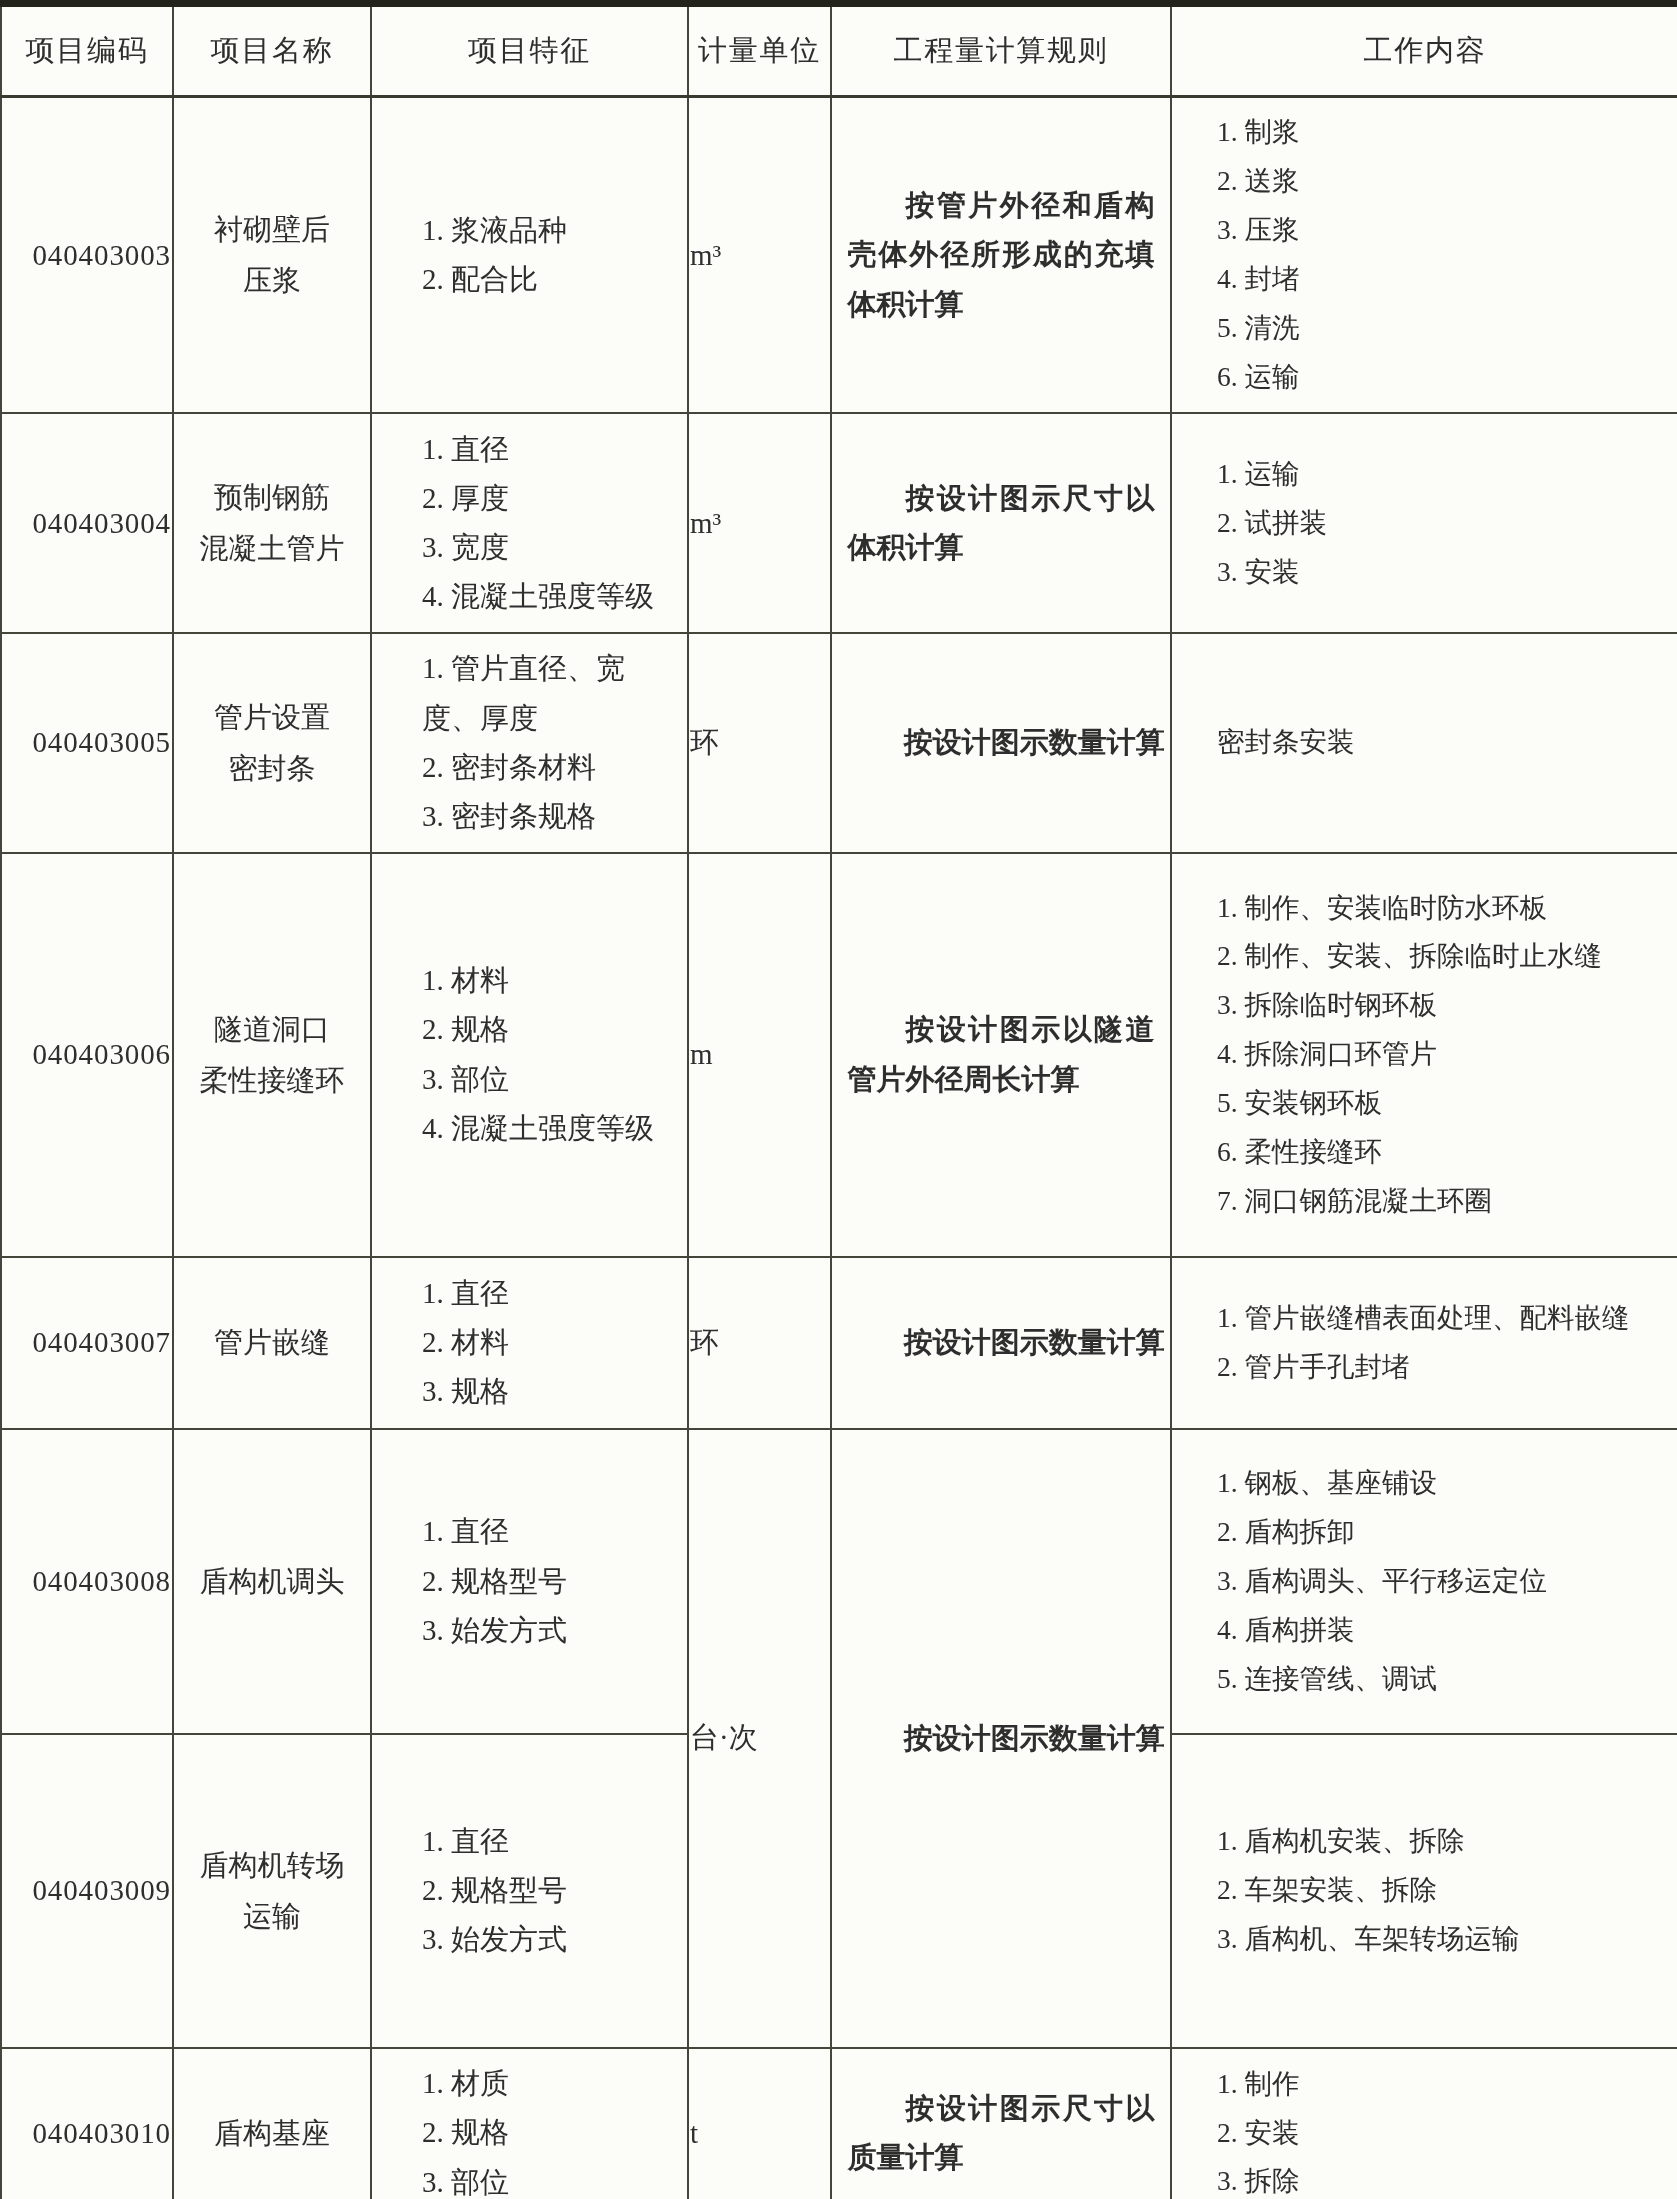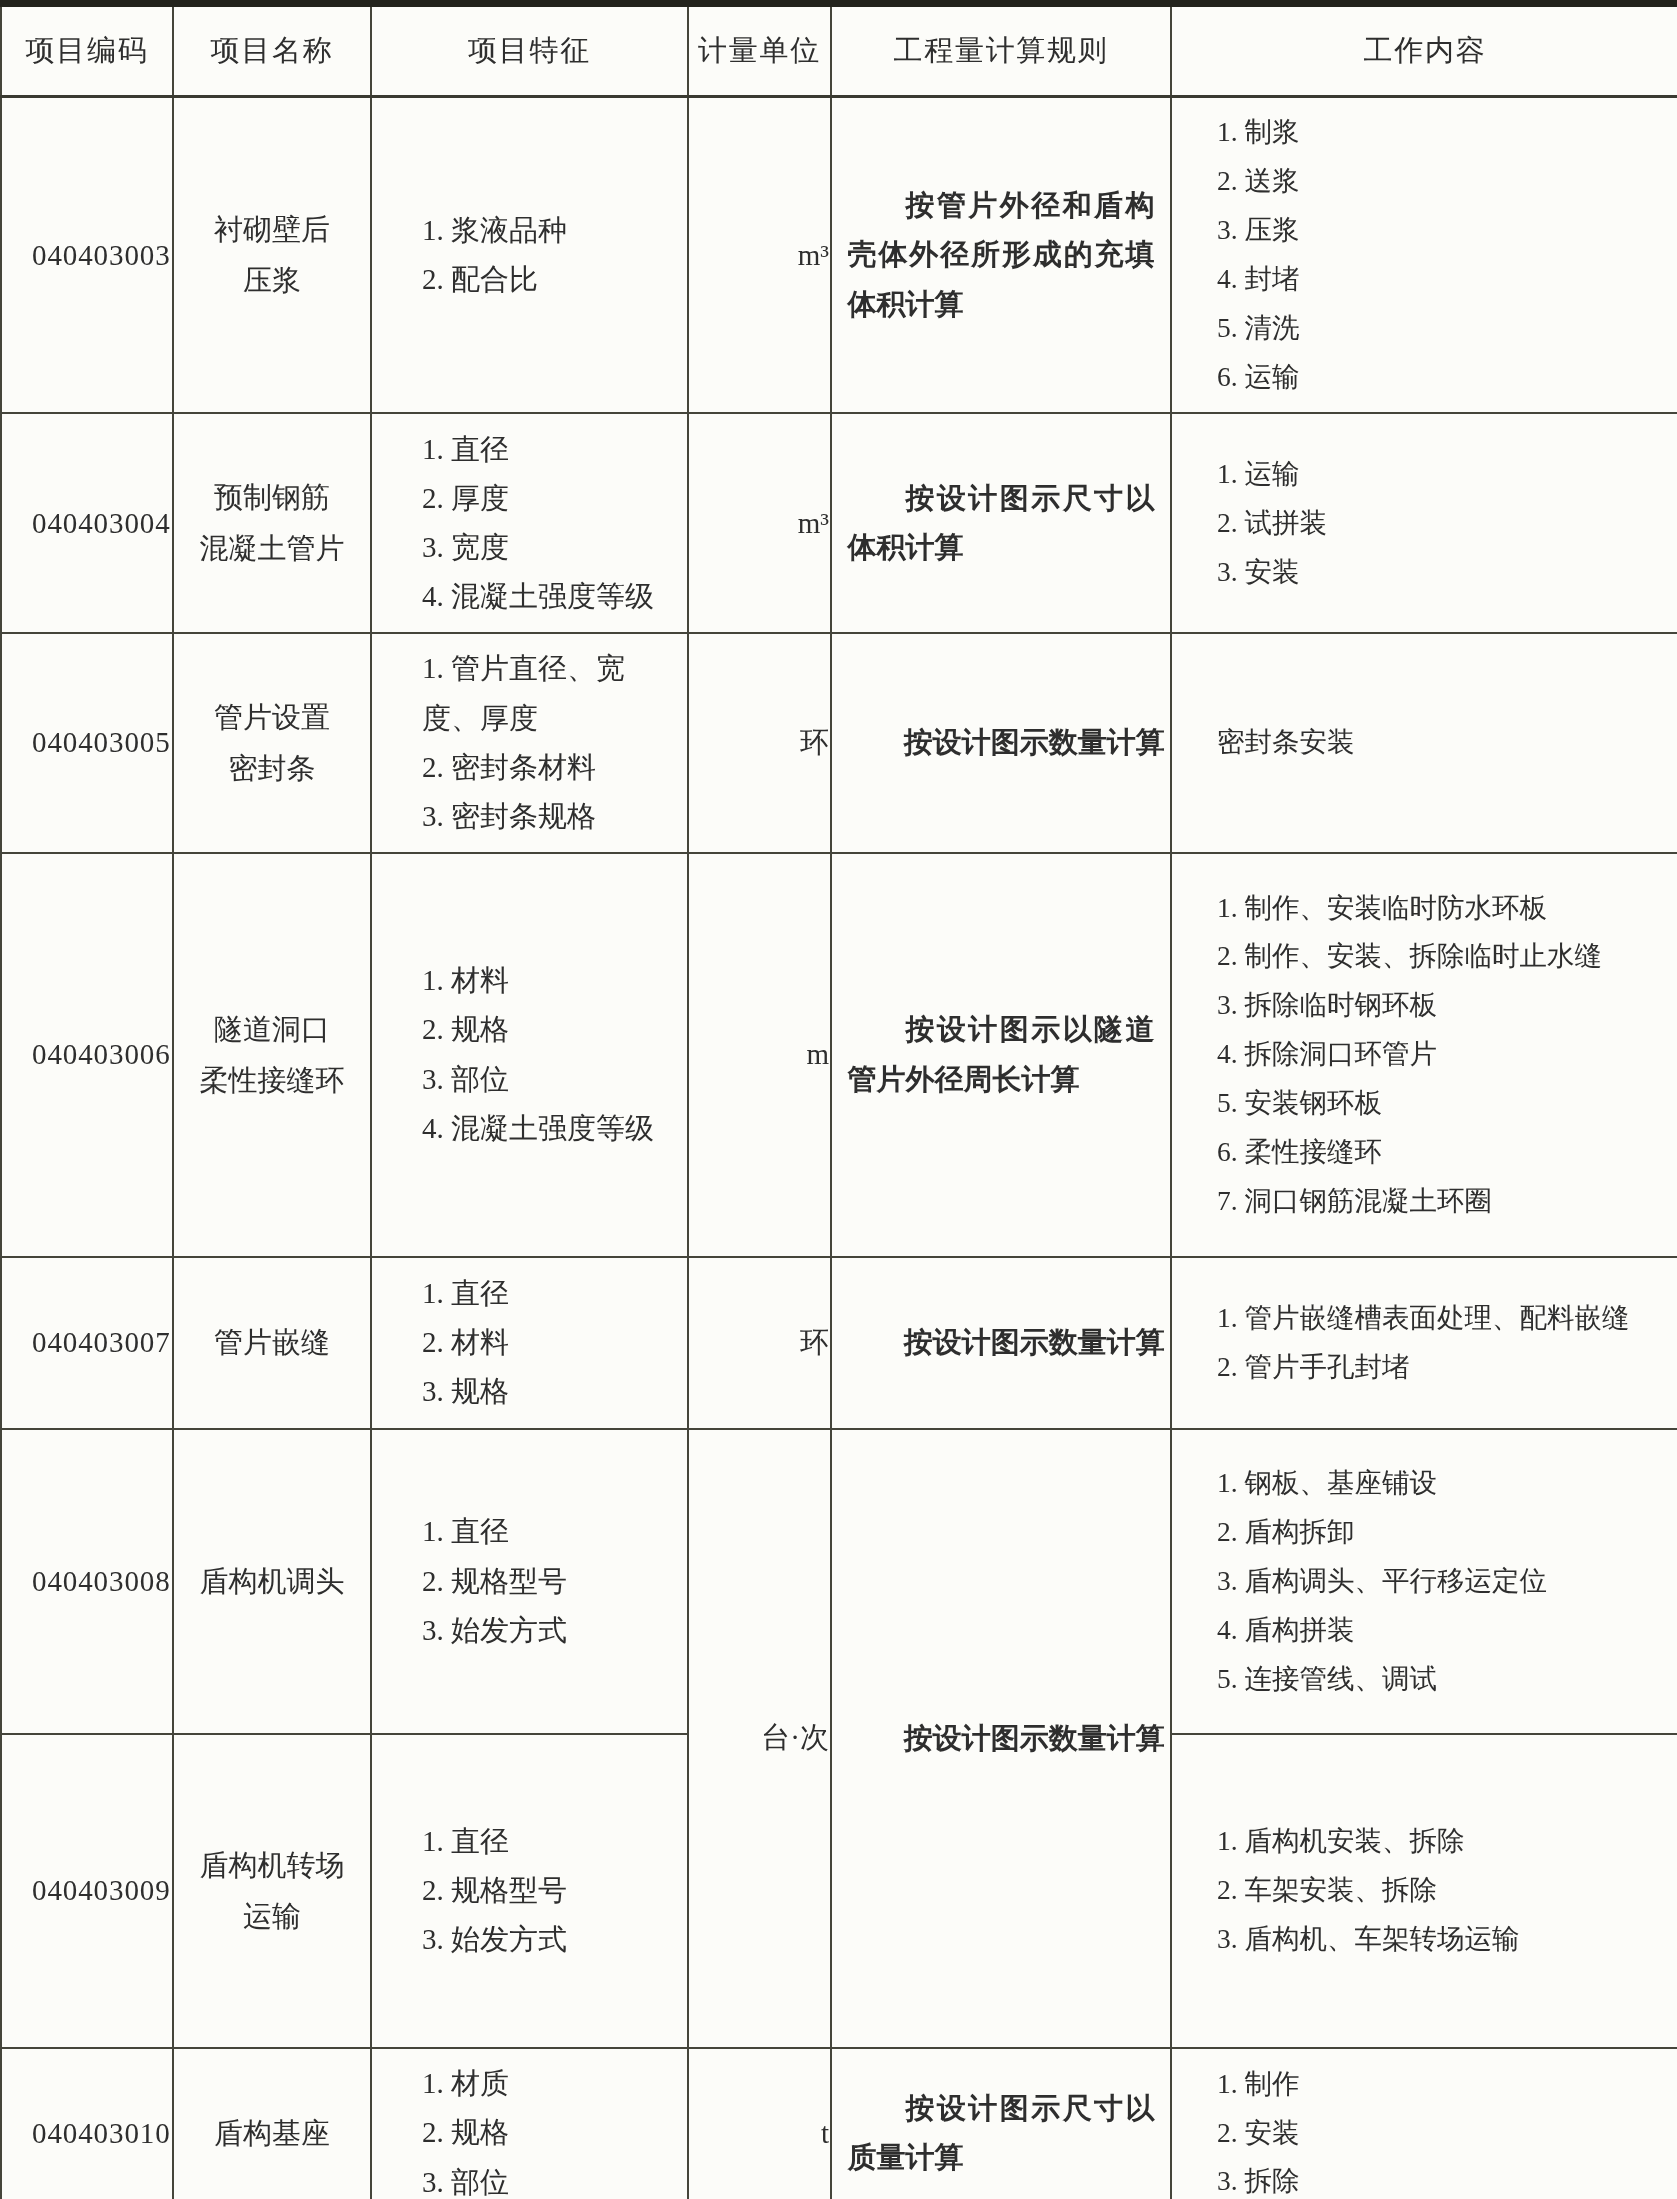--- a/index.html
+++ b/index.html
@@ -34,7 +34,7 @@
     text-align:center;
     letter-spacing:1.7px;
   }
-  .c-code{text-align:left;letter-spacing:0.9px;padding-left:30px;}
+  .c-code{text-align:right;letter-spacing:0.9px;padding-left:30px;}
   .c-name{text-align:center;white-space:pre-line;line-height:1.75;font-family:Liberation Serif, serif;}
   .c-feat{
     white-space:pre-line;line-height:1.7;

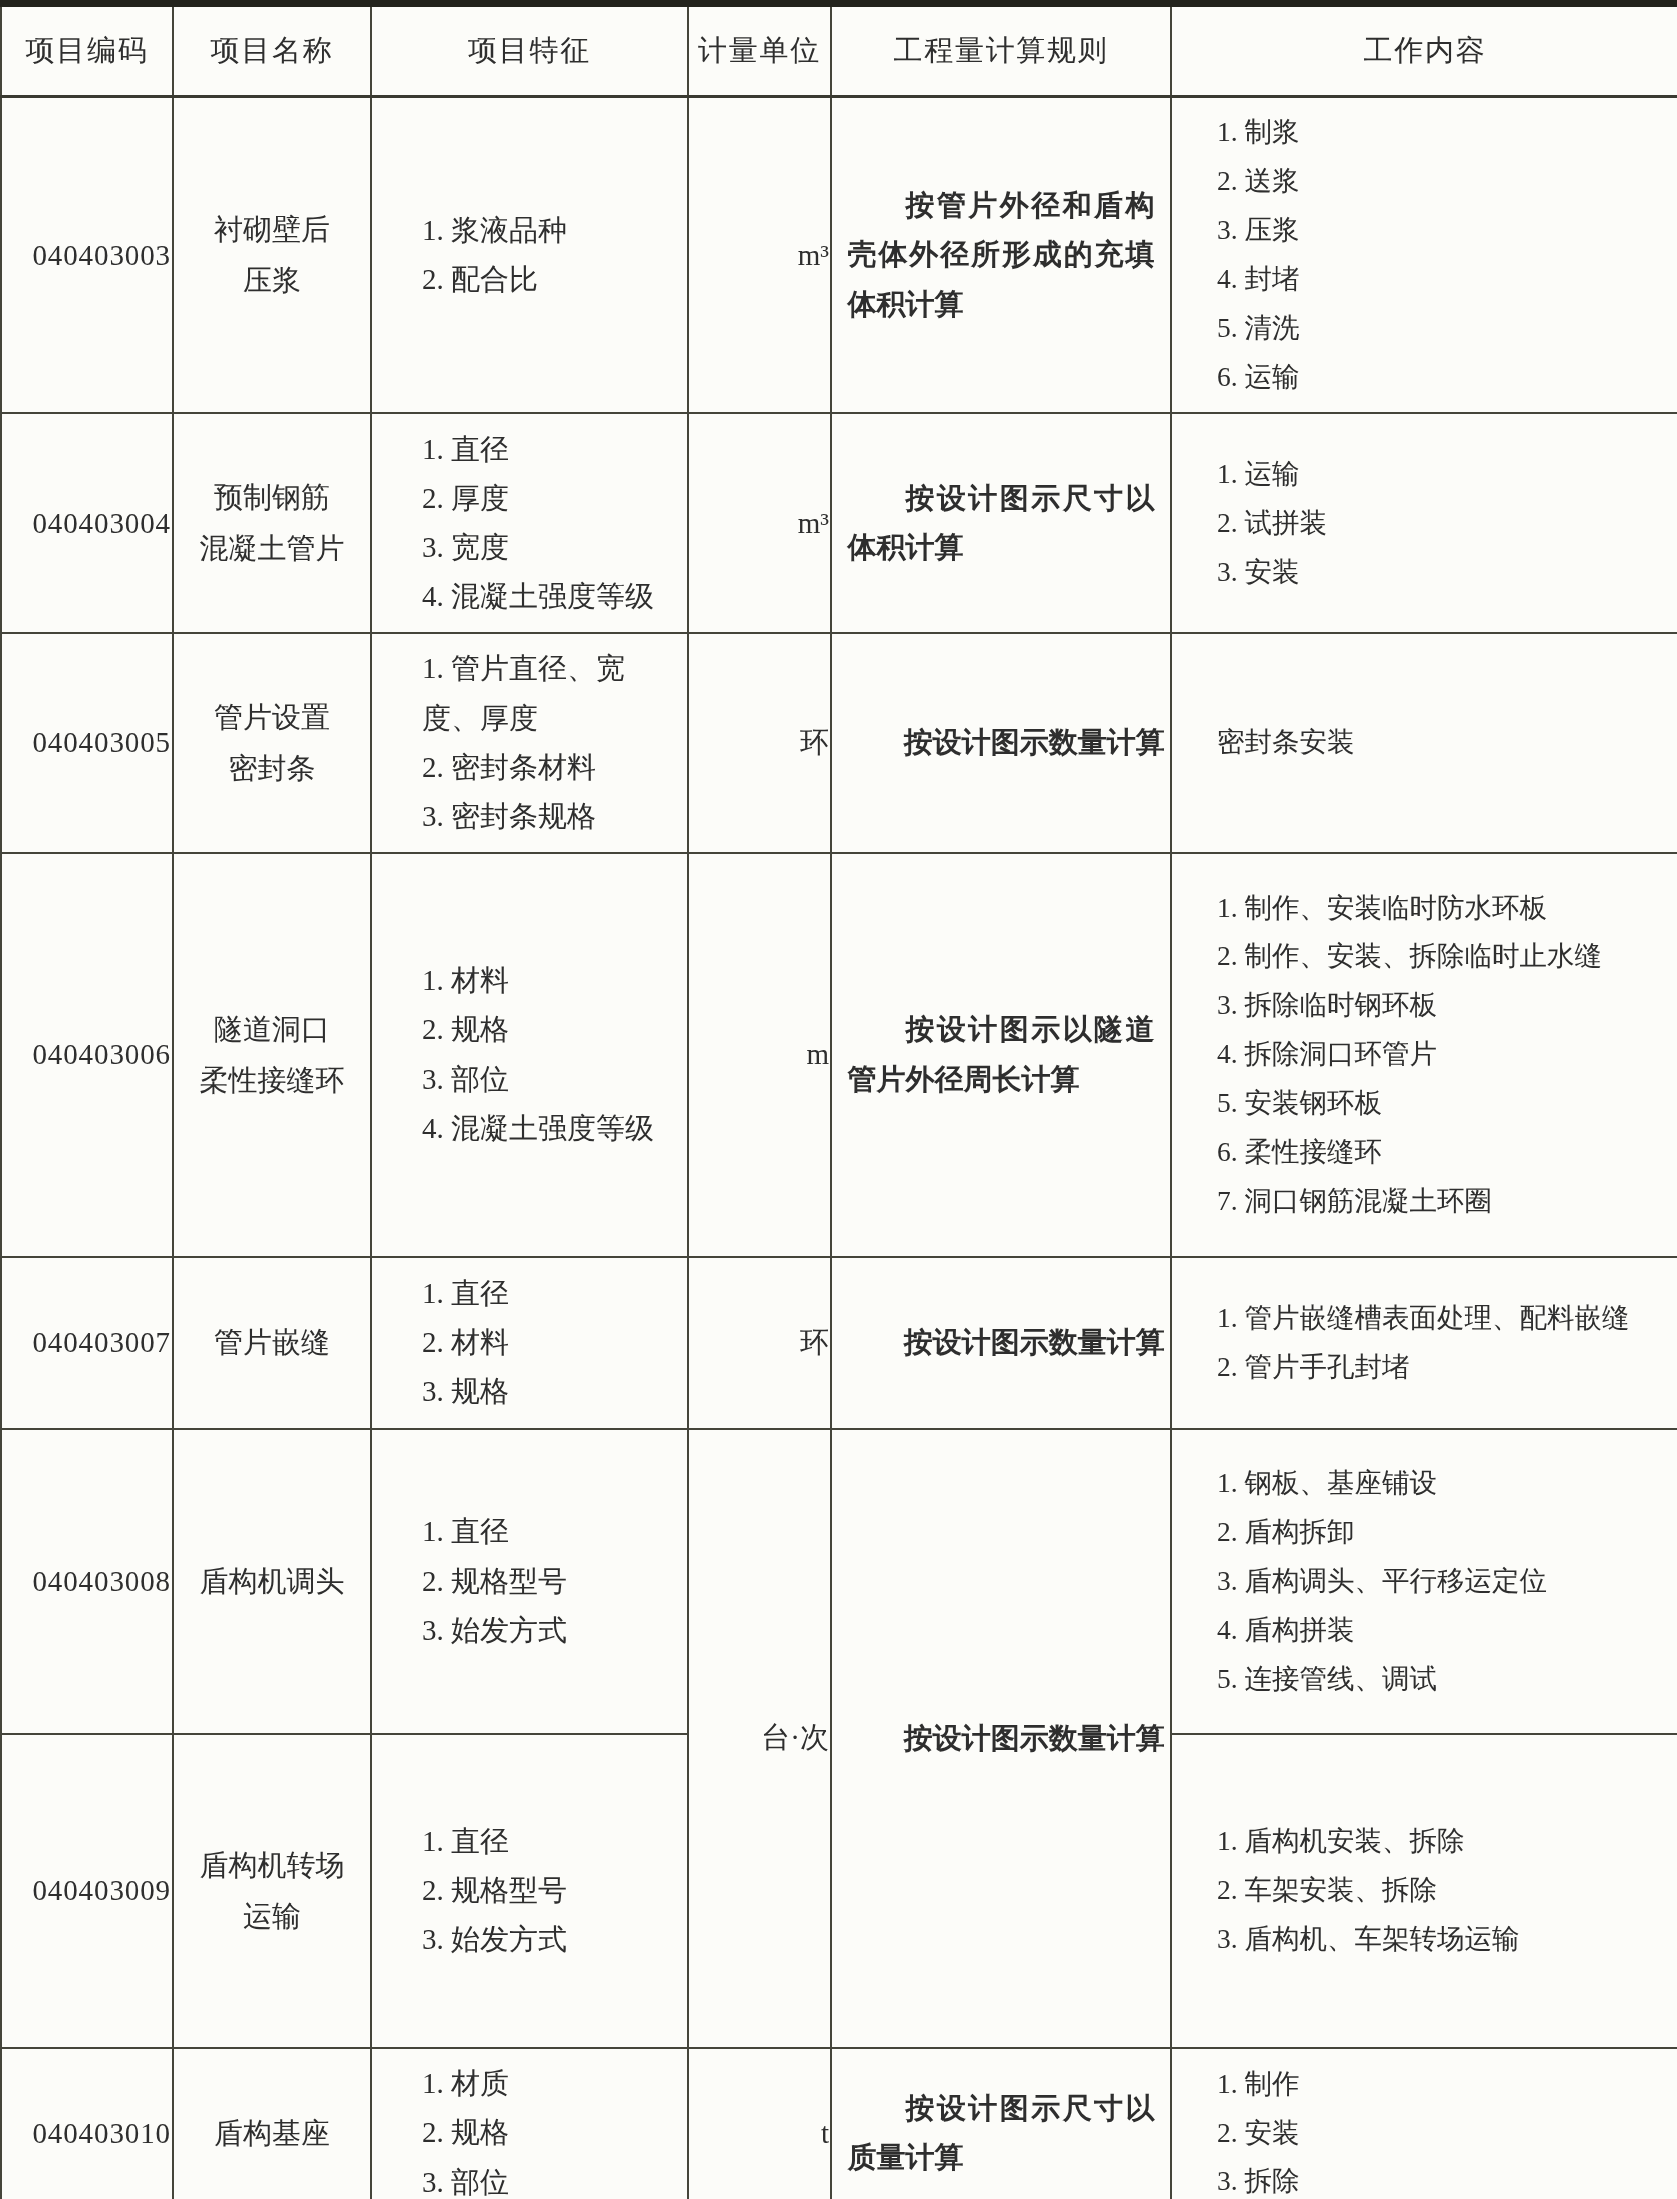--- a/index.html
+++ b/index.html
@@ -40,7 +40,7 @@
     white-space:pre-line;line-height:1.7;
     padding:10.3px 10.3px 10.3px 50px;text-align:left;
   }
-  .c-unit{text-align:right;}
+  .c-unit{text-align:left;}
   .c-rule{line-height:1.7;padding:8.6px 15.5px;font-weight:bold;}
   .rule-indent{text-align:justify;text-indent:2em;}
   .rule-center{text-align:right;text-indent:0;padding:8.6px 5.2px;}

